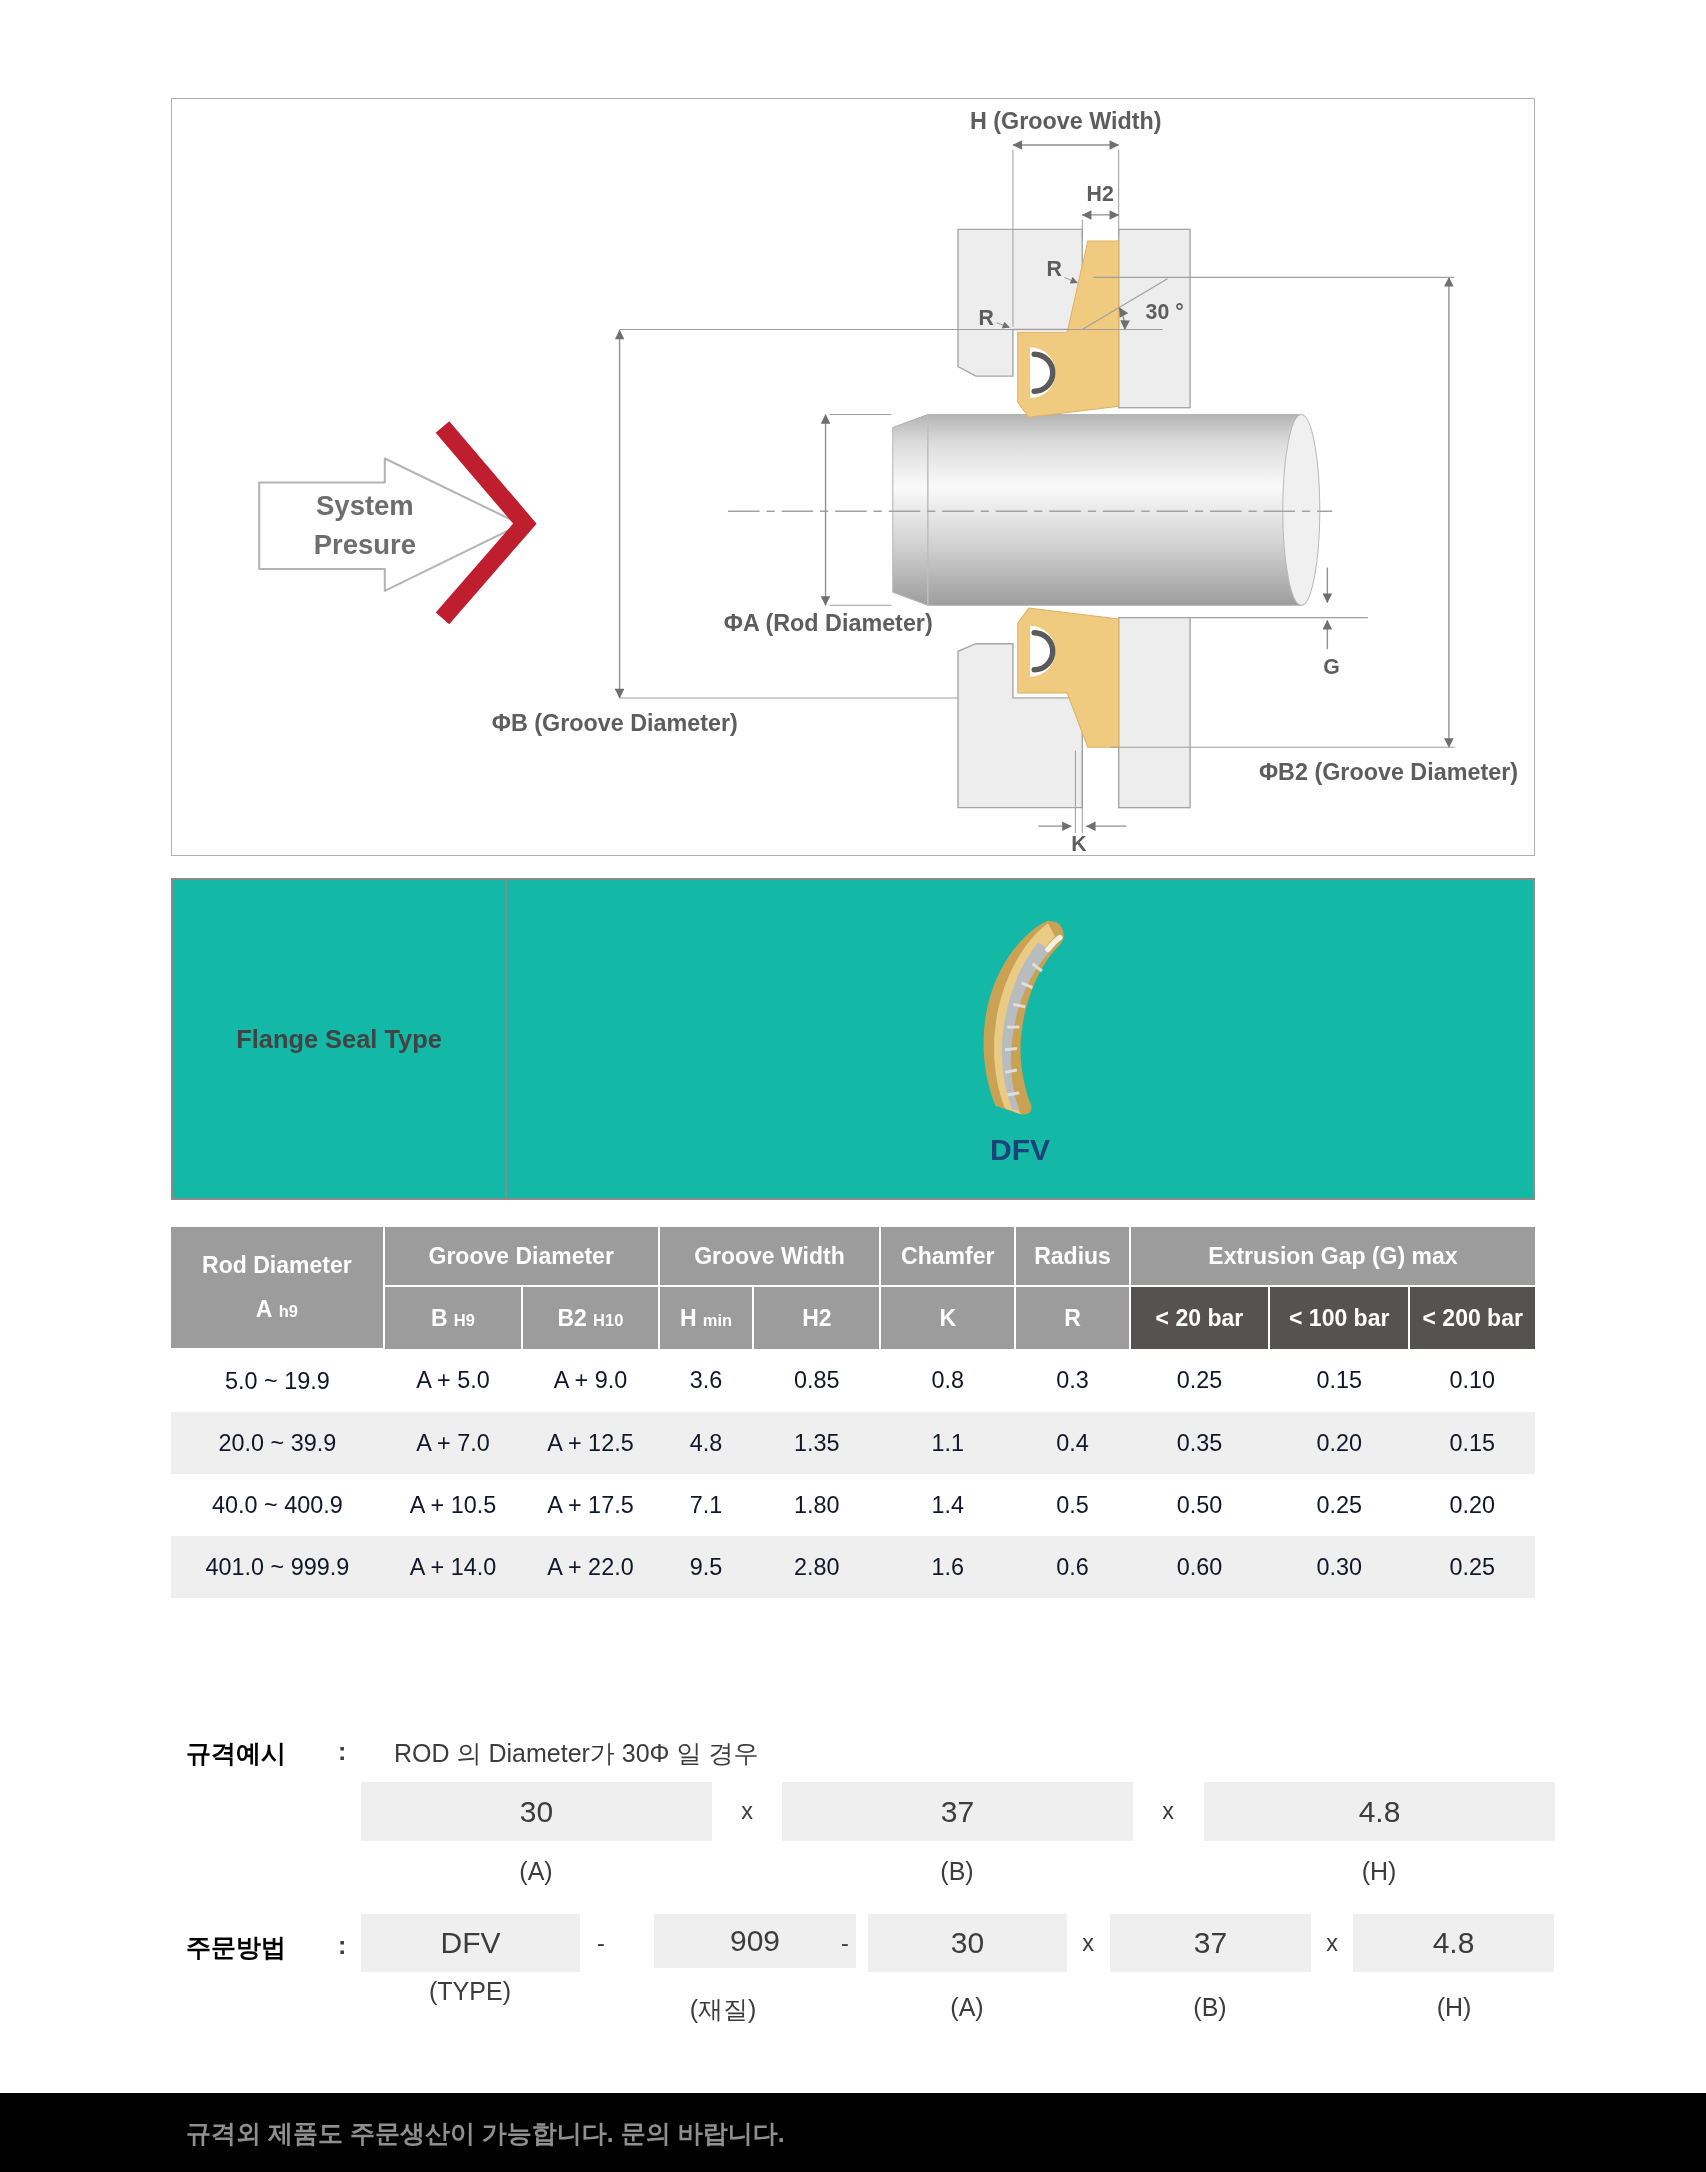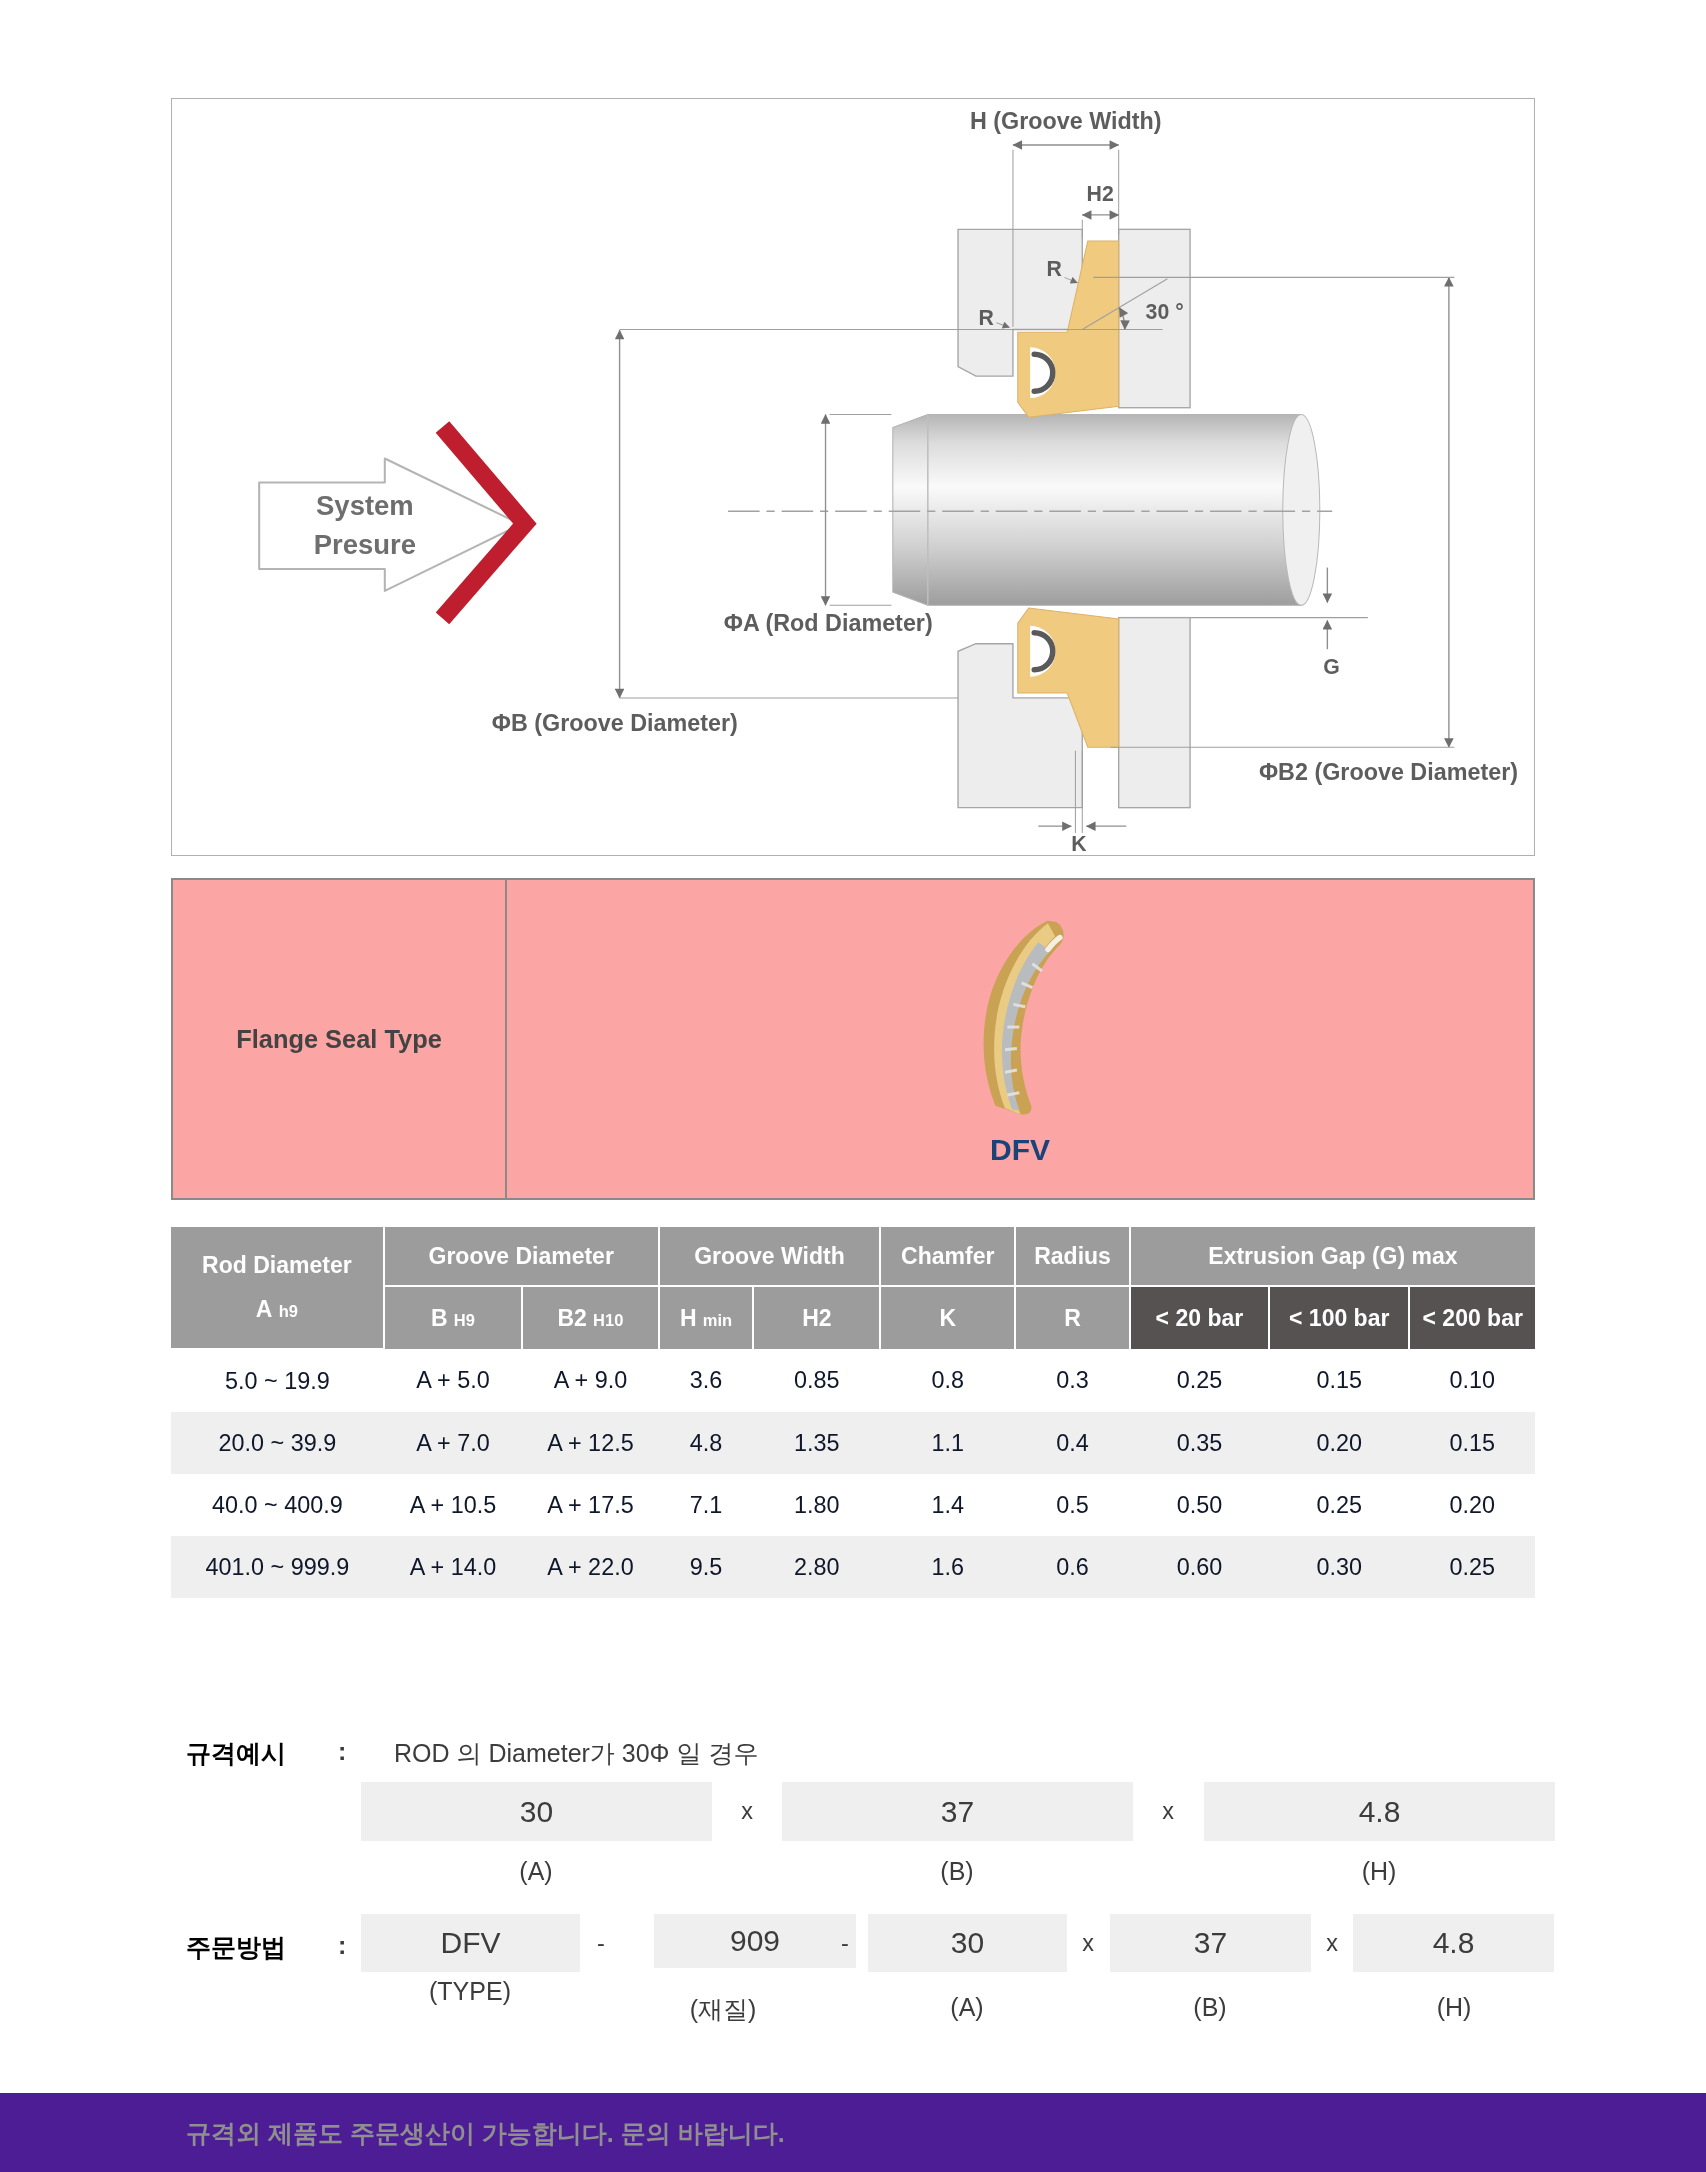--- a/index.html
+++ b/index.html
@@ -13,7 +13,7 @@
 
   
   .flange-box{position:absolute;left:171px;top:878px;width:1364px;height:322px;
-              border:2.8px solid #8a8a8a;box-sizing:border-box;display:flex;background:#fca5a5;}
+              border:2.8px solid #8a8a8a;box-sizing:border-box;display:flex;background:#14b8a6;}
   .flange-left{width:334px;border-right:2.8px solid #8a8a8a;box-sizing:border-box;
                display:flex;align-items:center;justify-content:center;}
   .flange-title{font-size:25.4px;font-weight:bold;color:#434343;}

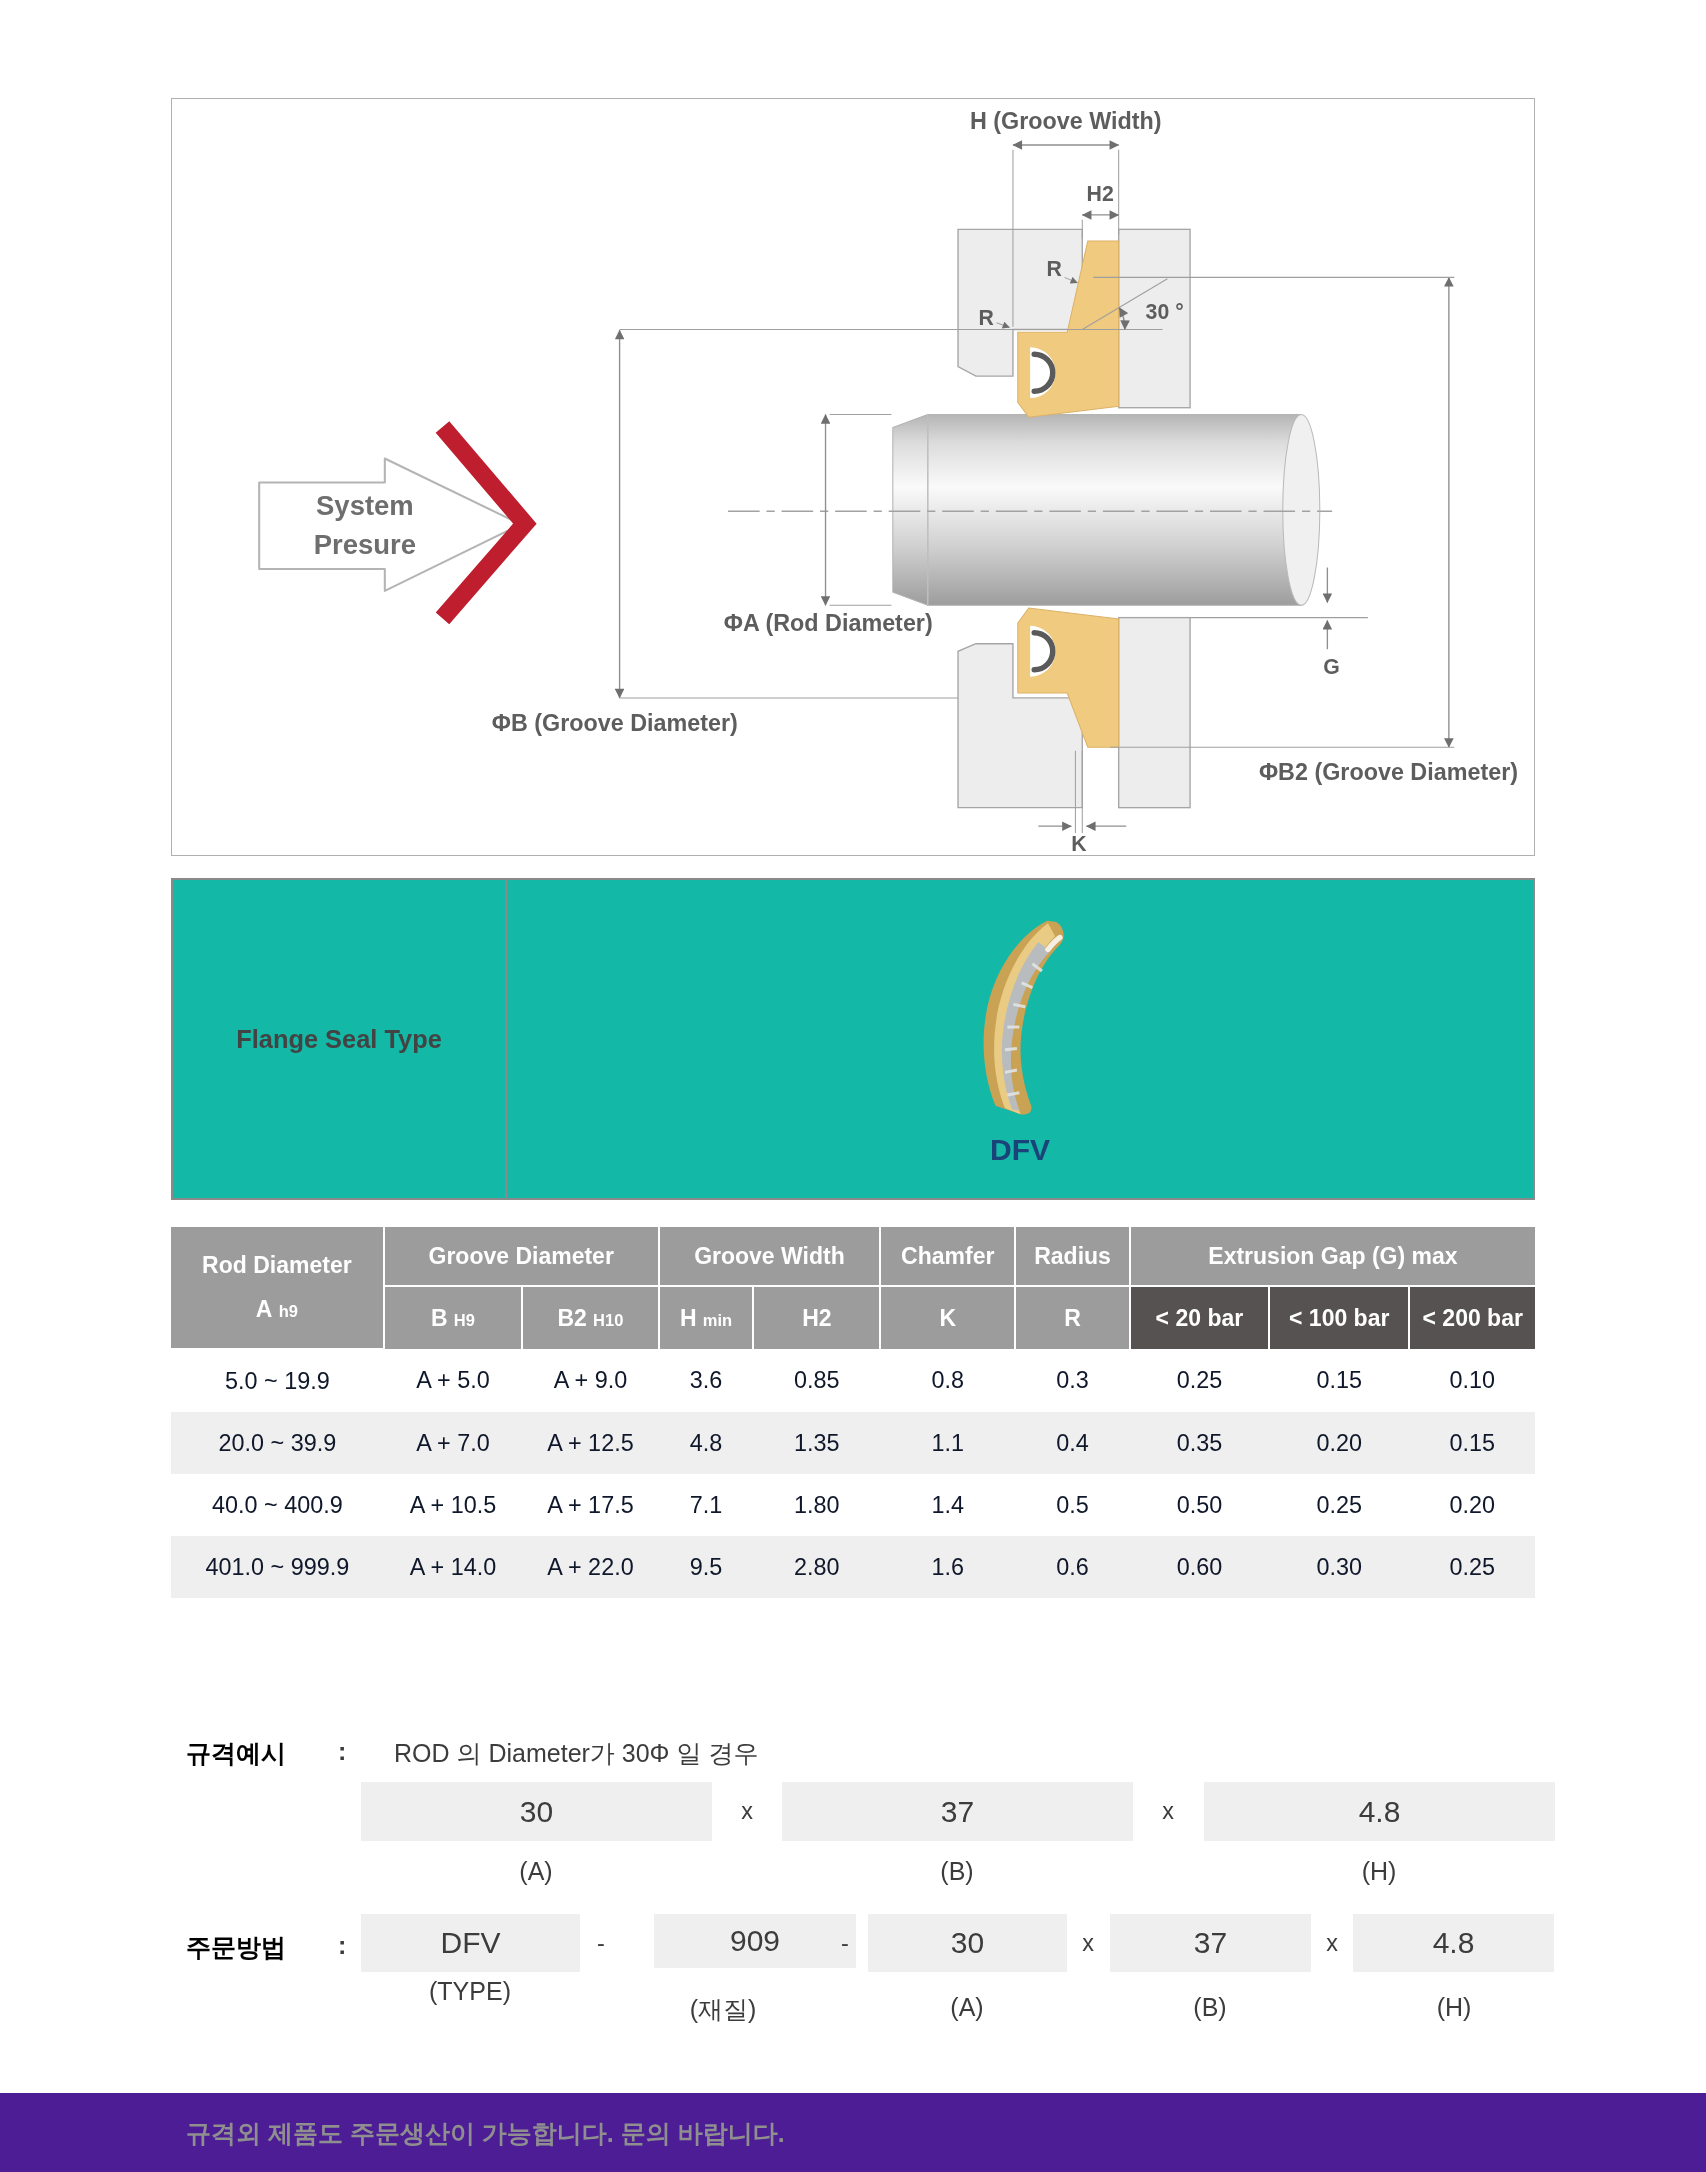--- a/index.html
+++ b/index.html
@@ -46,7 +46,7 @@
   .ord-sub{position:absolute;width:110px;text-align:center;font-size:25px;color:#3c3c3c;}
 
   
-  .footer-bar{position:absolute;left:0;top:2093px;width:1706px;height:80px;background:#4c1d95;text-align:center;}
+  .footer-bar{position:absolute;left:0;top:2093px;width:1706px;height:80px;background:#000000;text-align:center;}
   .footer-note{position:absolute;left:186px;top:0;height:80px;line-height:80px;
                font-size:25px;font-weight:bold;color:#8f8f8f;}
 

